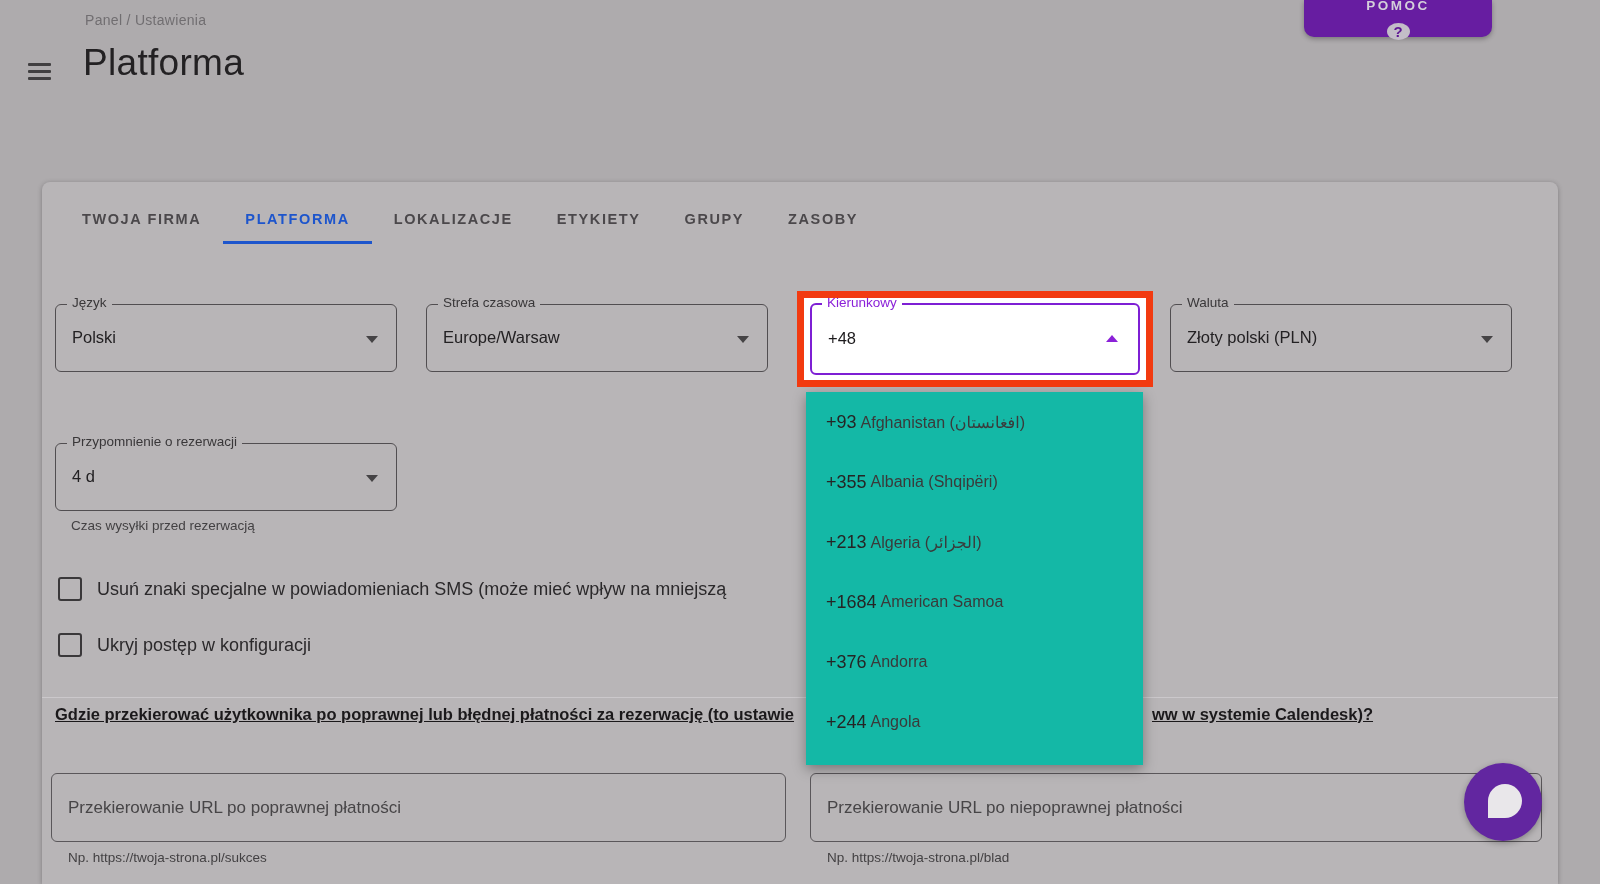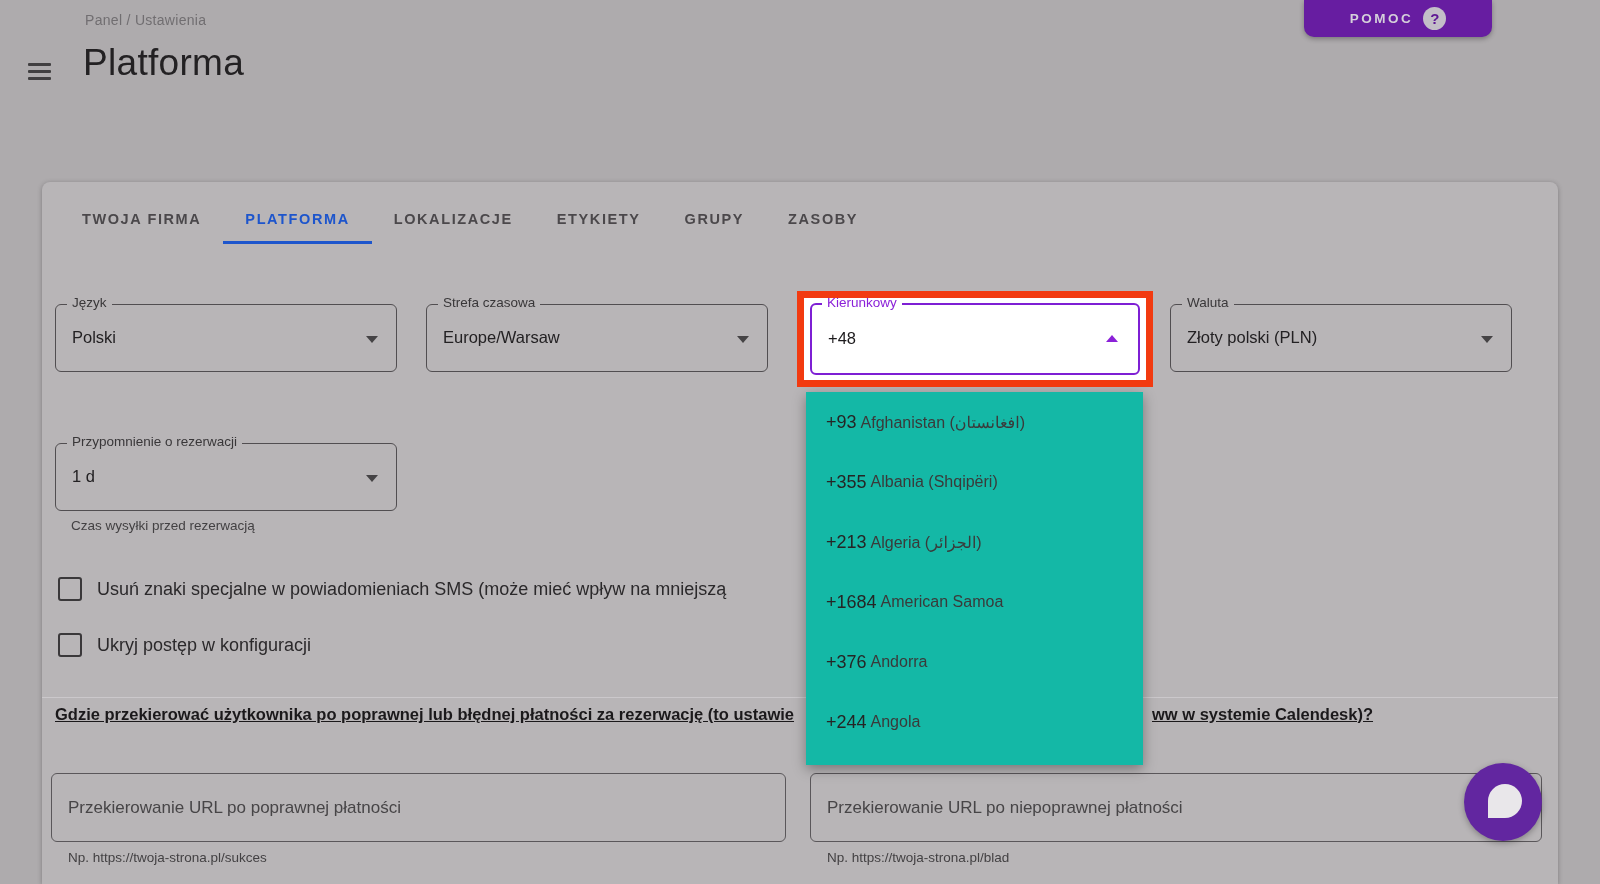--- a/index.html
+++ b/index.html
@@ -16,7 +16,7 @@
 
   #help-btn { left:1304px; top:0; width:188px; height:37px; background:#671da1;
               border:none; border-radius:0 0 10px 10px; display:flex; align-items:center;
-              justify-content:center; gap:10px; cursor:pointer; box-shadow:0 2px 5px rgba(0,0,0,.3); }
+              justify-content:center; gap:10px; cursor:pointer; box-shadow:0 2px 5px rgba(0,0,0,.3);flex-direction:column; }
   #help-btn .lbl { color:#d4cfda; font-size:13.5px; font-weight:bold; letter-spacing:2.5px; }
   #help-btn .qicon { width:23px; height:23px; border-radius:50%; background:#c3bec8;
                      color:#5e1694; font-size:15px; font-weight:bold; display:flex;

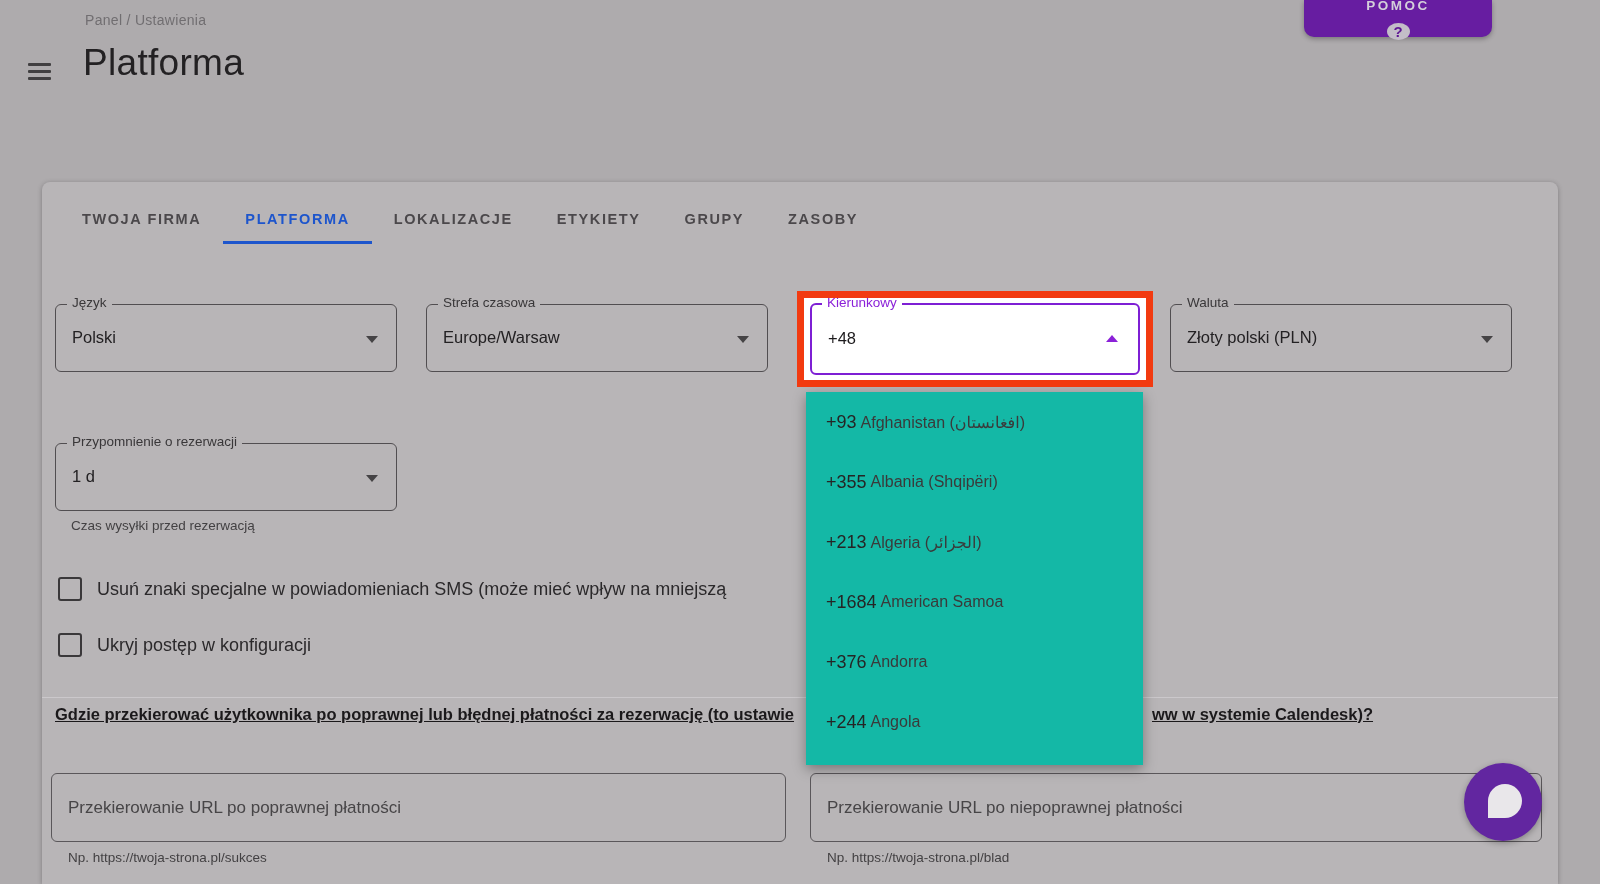--- a/index.html
+++ b/index.html
@@ -182,7 +182,7 @@
 
 <div class="abs m-select" id="sel-reminder">
   <span class="flabel">Przypomnienie o rezerwacji</span>
-  <span class="fvalue">1 d</span>
+  <span class="fvalue">4 d</span>
   <span class="caret-down"></span>
 </div>
 <div class="abs helper" id="reminder-helper">Czas wysyłki przed rezerwacją</div>

